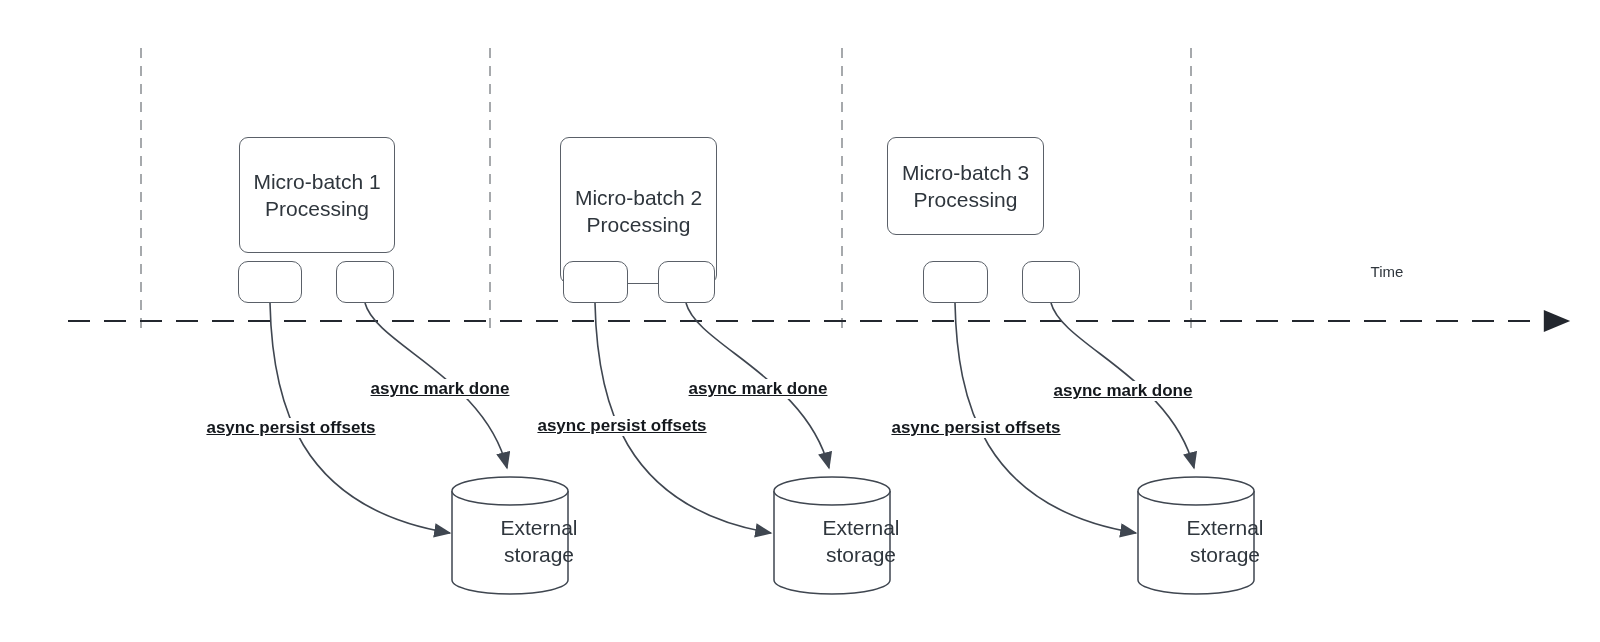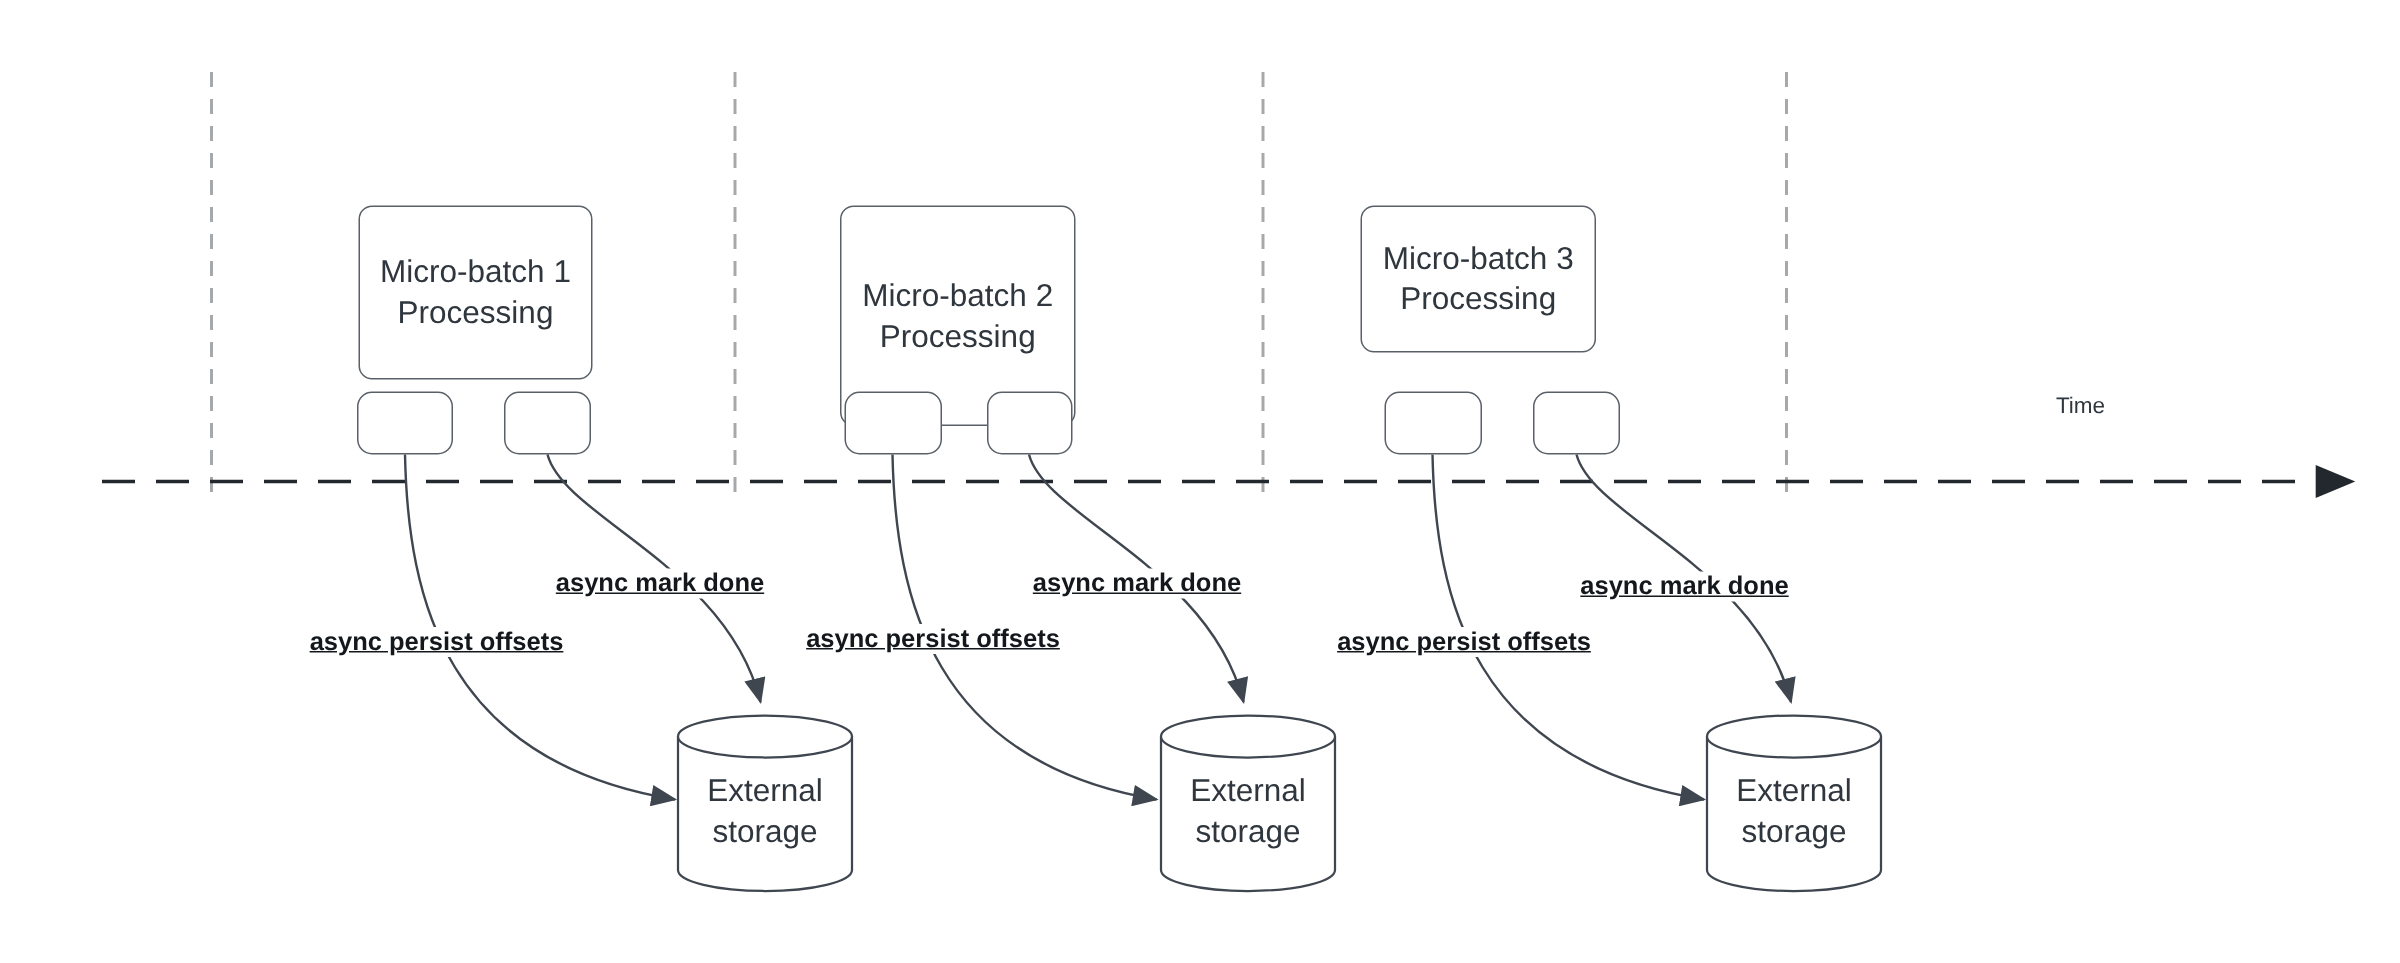--- a/index.html
+++ b/index.html
@@ -113,7 +113,7 @@
   <div class="storage-label multiline" style="left:774px;top:514px;">External
 storage</div>
 
-  <div class="proc-box" style="left:907px;top:125px;width:157px;height:98px;">
+  <div class="proc-box" style="left:887px;top:125px;width:157px;height:98px;">
     <span class="multiline">Micro-batch 3
 Processing</span>
   </div>

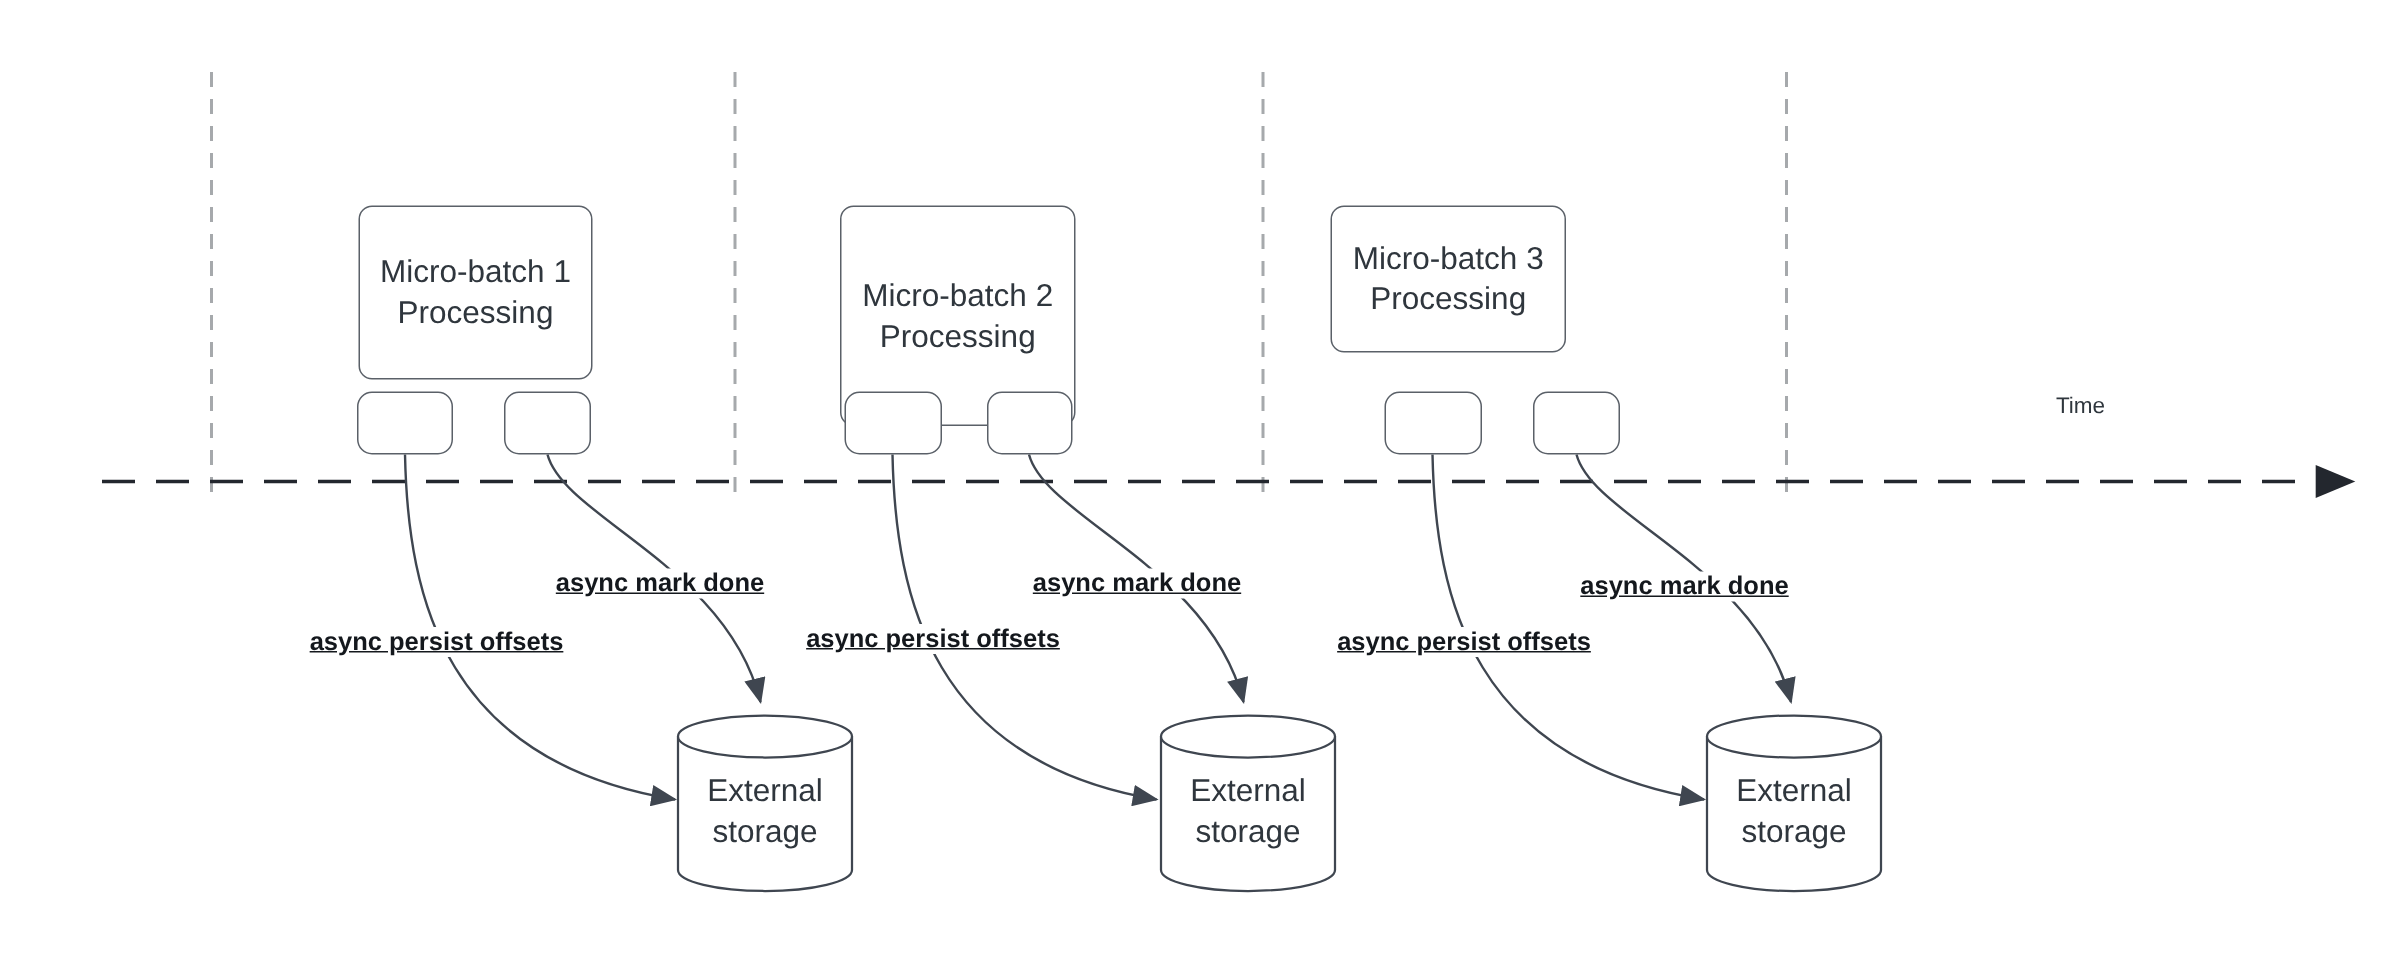--- a/index.html
+++ b/index.html
@@ -41,7 +41,7 @@
   }
   .storage-label{
     position:absolute;width:116px;text-align:center;
-    font-size:21px;line-height:27px;color:var(--node-text);
+    font-size:21px;line-height:27px;color:var(--node-text);margin-left:29px;
   }
   .time-label{
     position:absolute;transform:translate(-50%,-50%);

